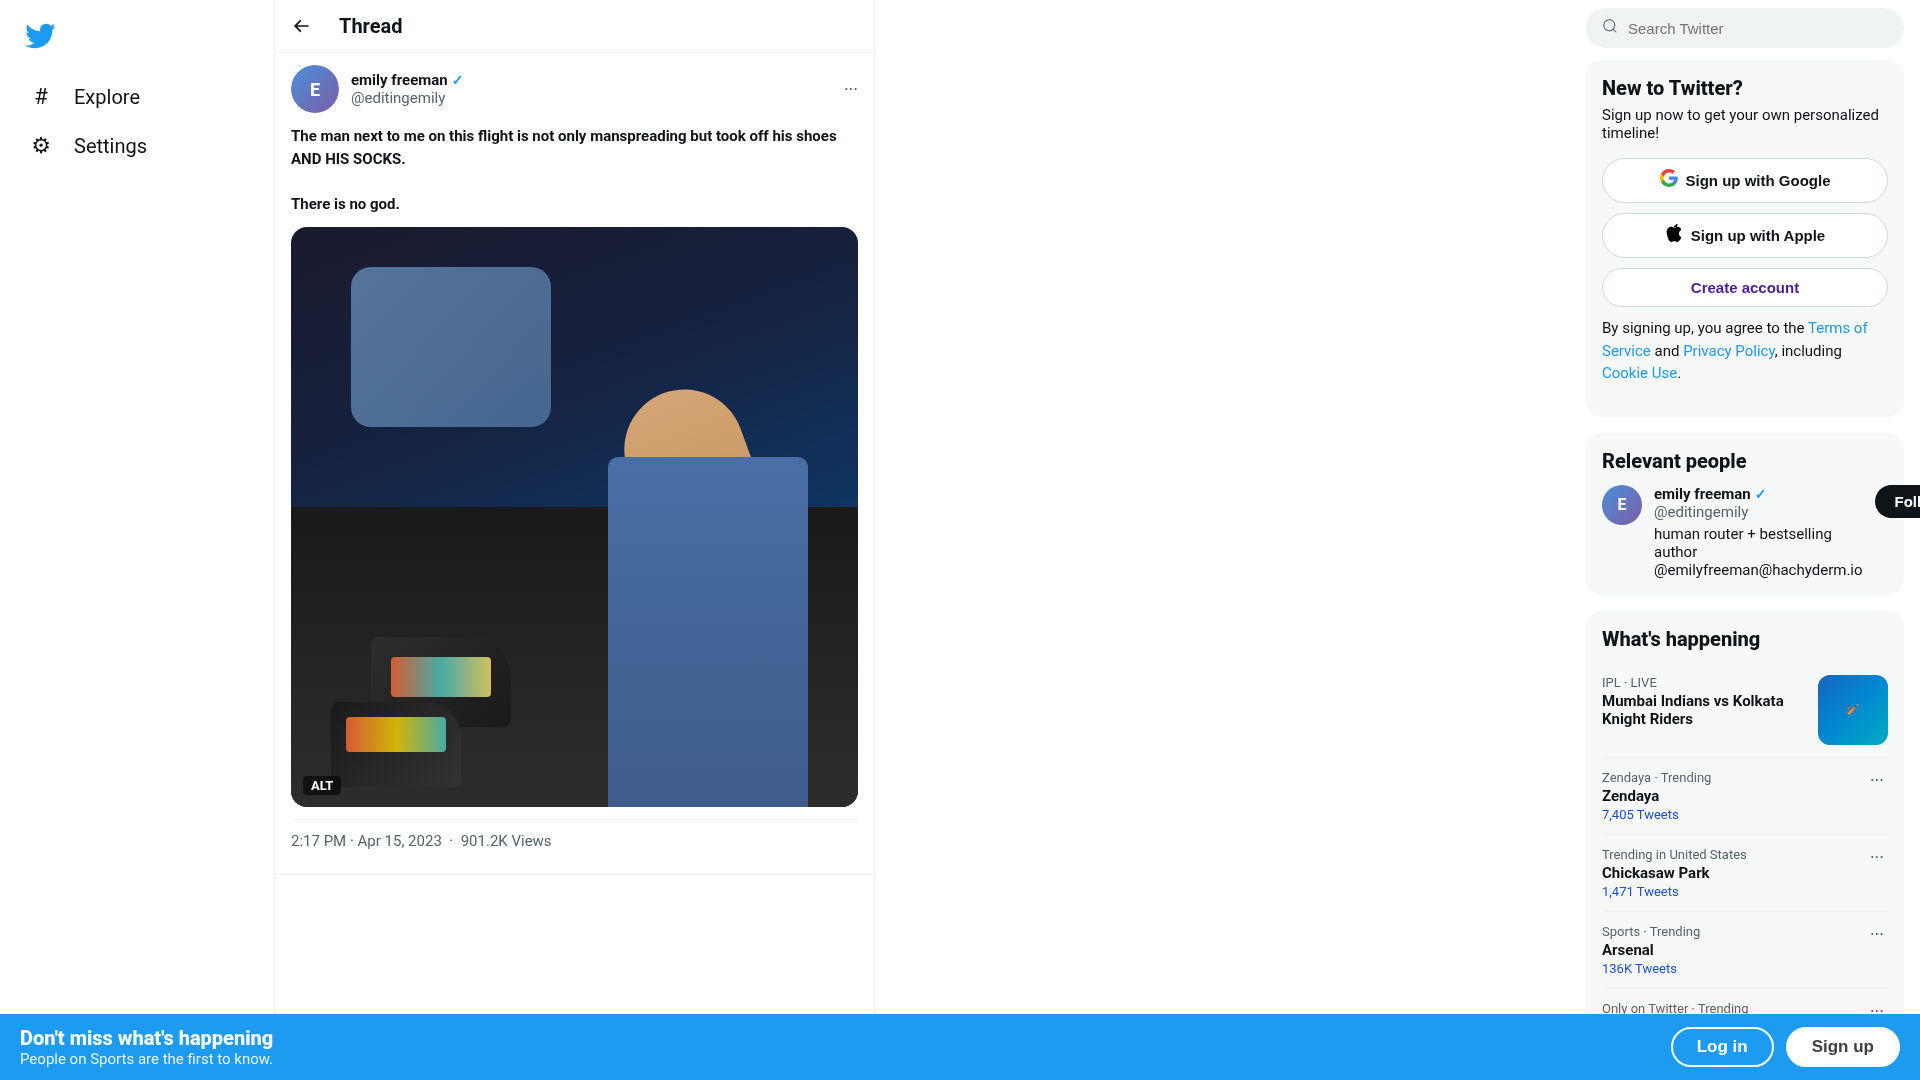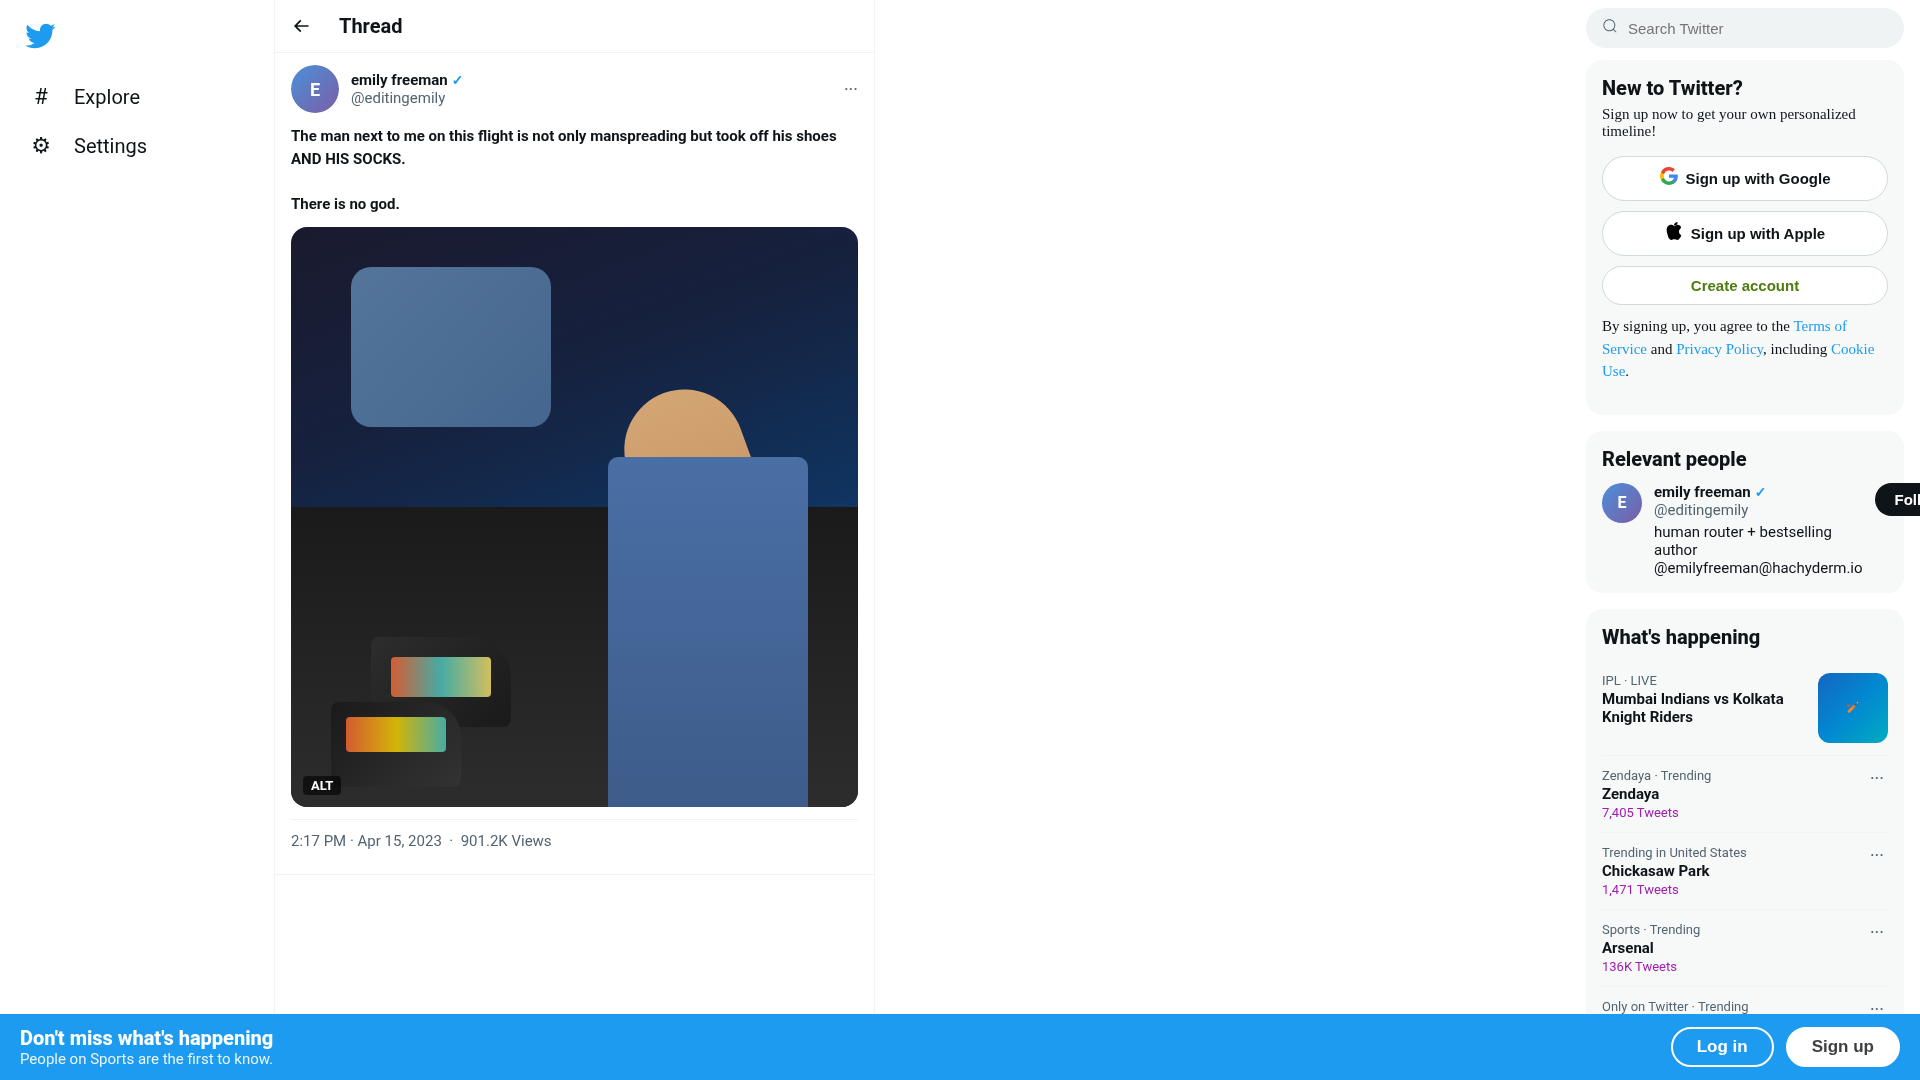--- a/index.html
+++ b/index.html
@@ -331,7 +331,6 @@
       font-size: 15px;
       color: #0f1419;
       margin-bottom: 16px;
-      font-family: Liberation Serif, serif;
     }
 
     .signup-btn {

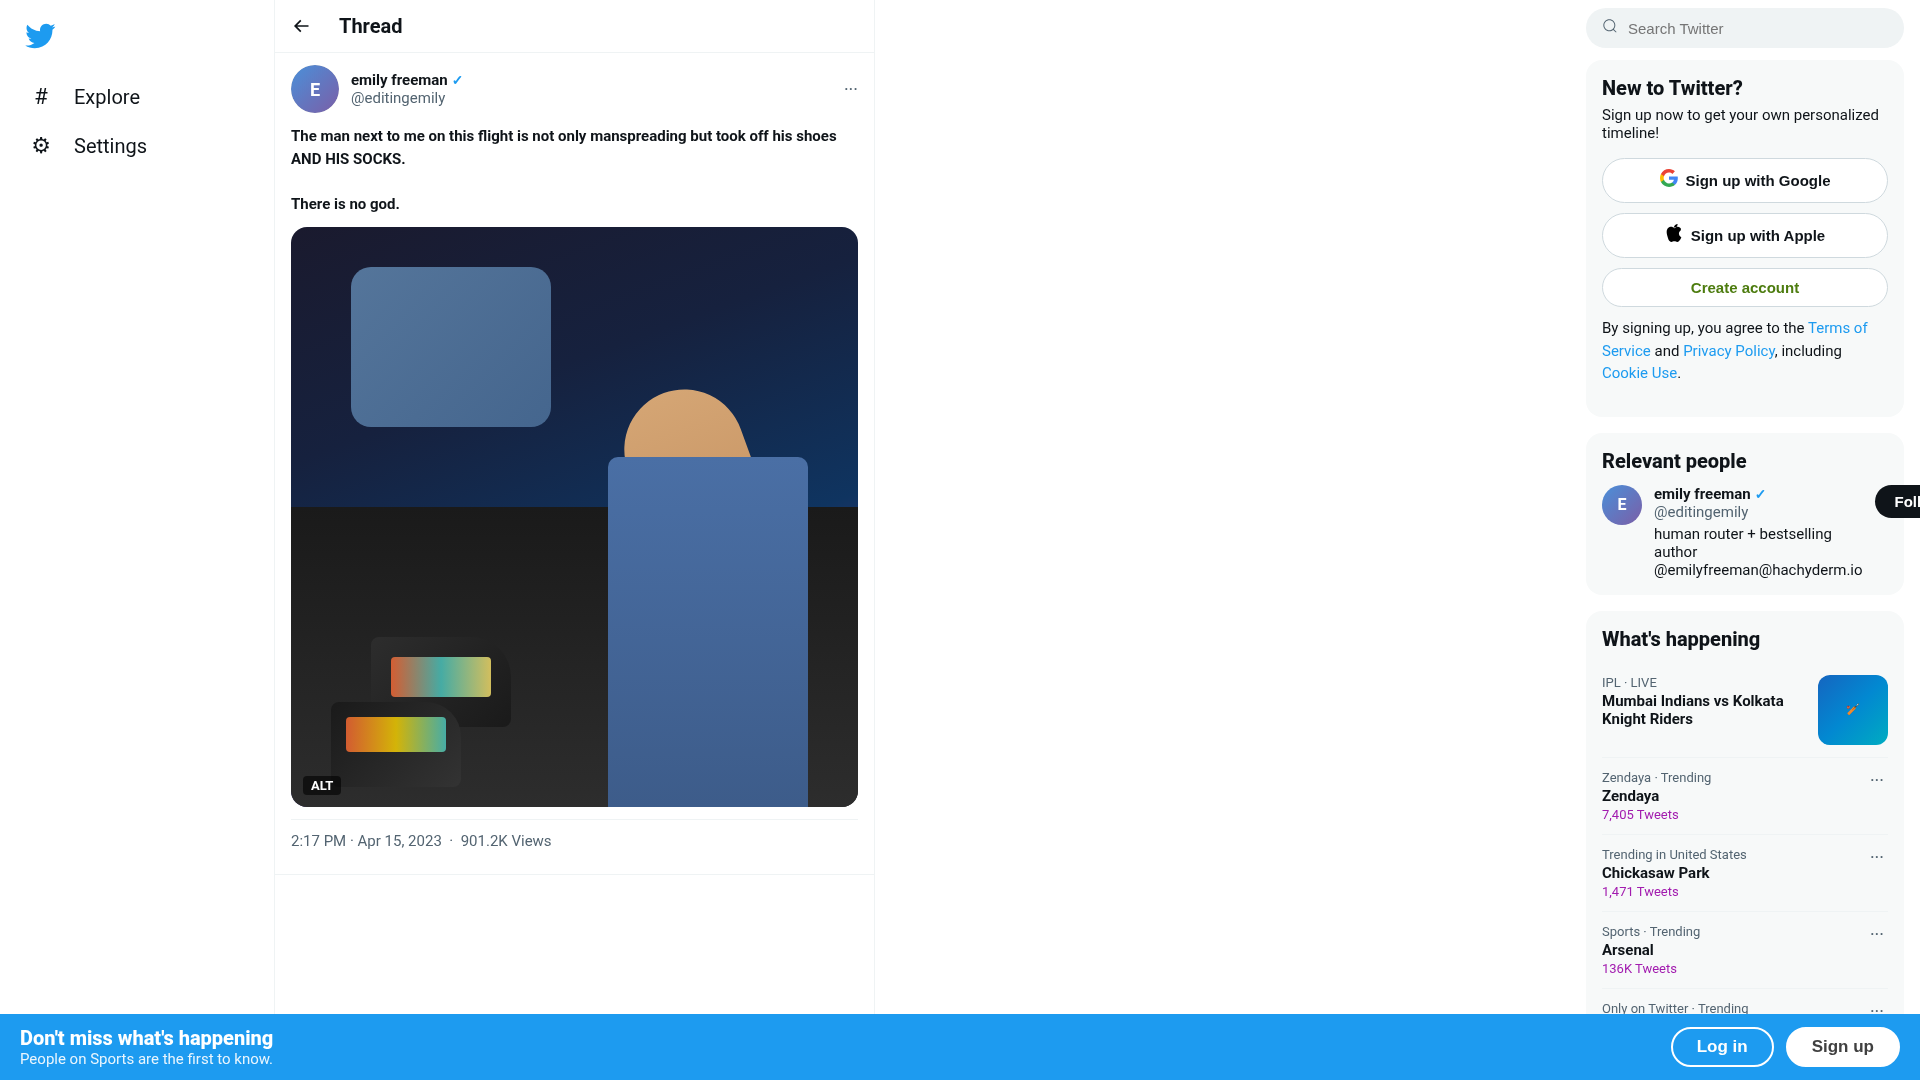--- a/index.html
+++ b/index.html
@@ -354,7 +354,7 @@
     .signup-btn.apple-btn { }
     .signup-btn.create-btn {
       background: #fff;
-      color: #4d7c0f;
+      color: #4c1d95;
       border-color: #cfd9de;
     }
 

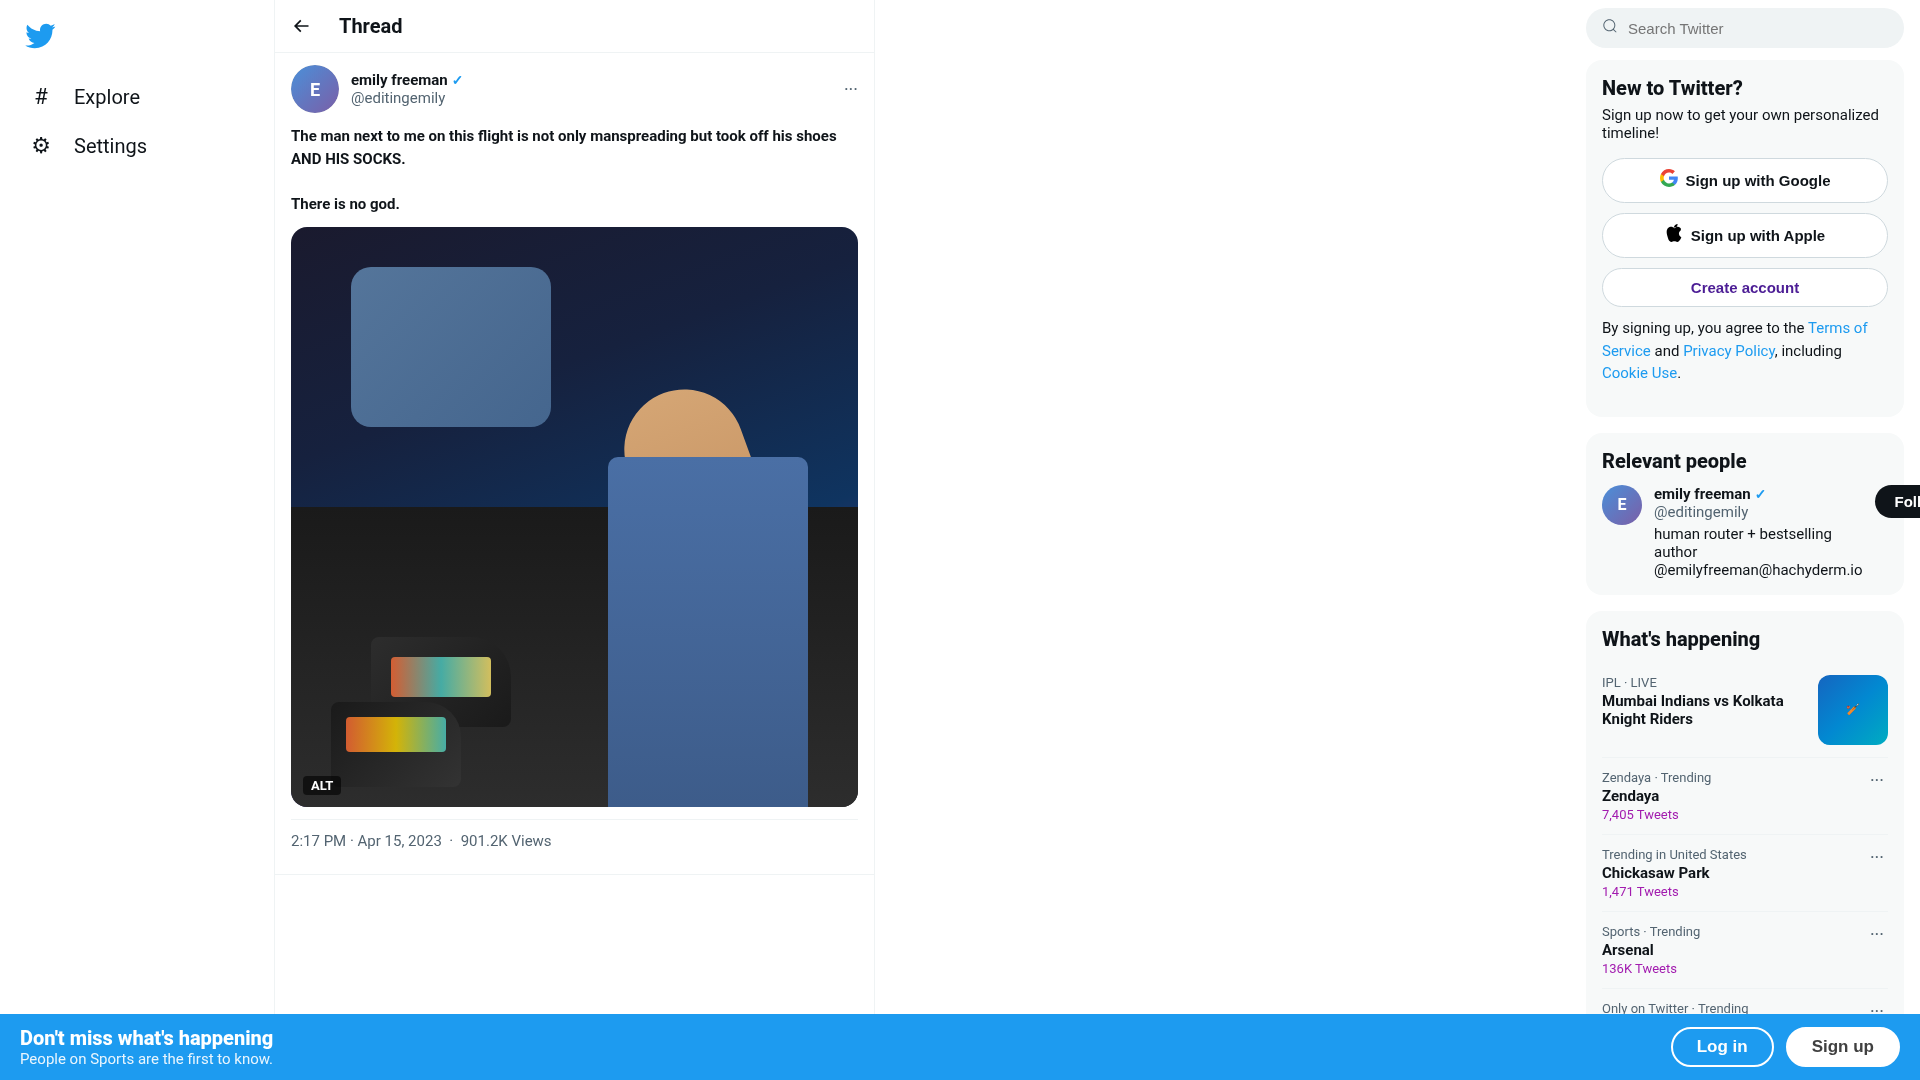--- a/index.html
+++ b/index.html
@@ -453,7 +453,7 @@
     }
     .trending-count {
       font-size: 13px;
-      color: #a21caf;
+      color: #1d4ed8;
     }
     .trending-more {
       color: #536471;

